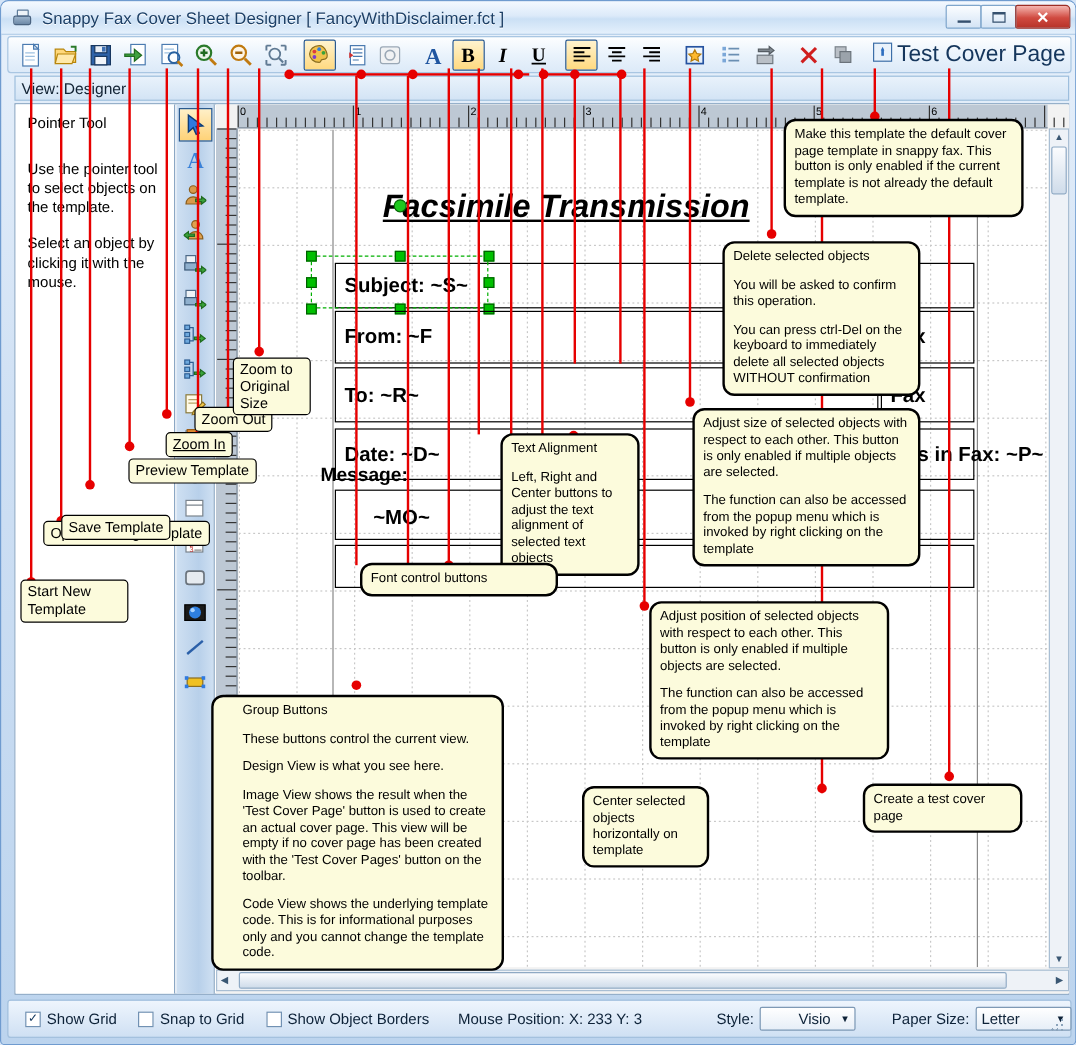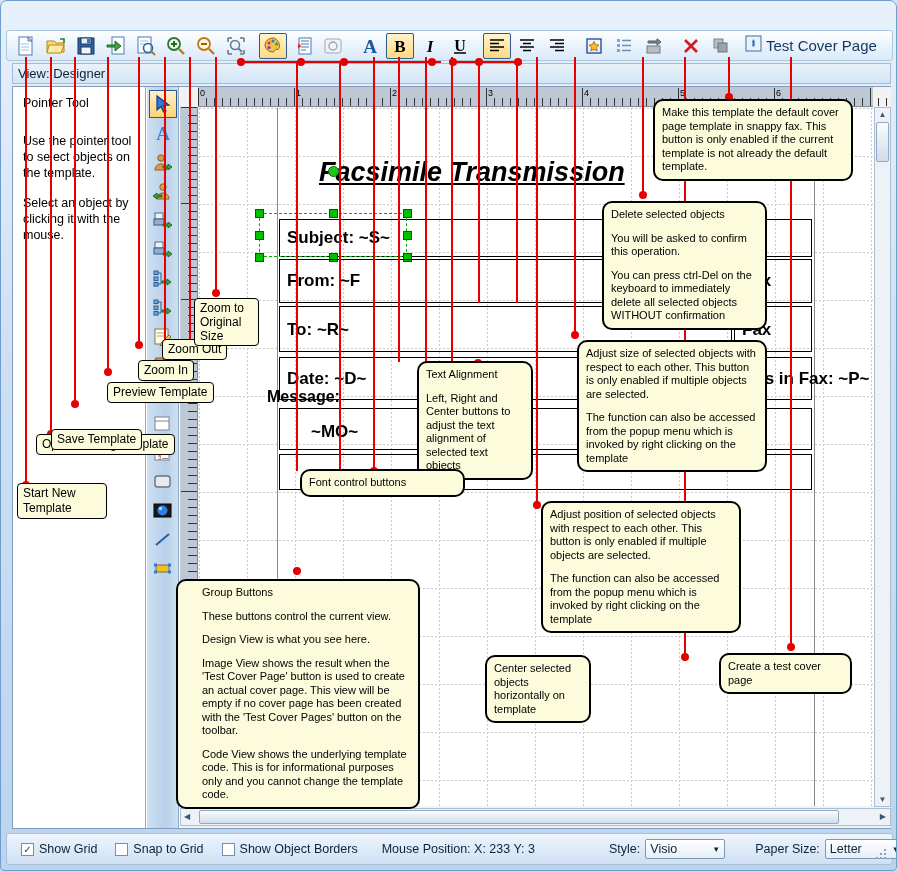--- a/index.html
+++ b/index.html
@@ -245,6 +245,22 @@
 
 <div id="app">
 
+  <div id="titlebar">
+    <div class="tb-icon">
+      <div class="printer-top"></div>
+        <div class="printer-body"></div>
+    </div>
+    <div id="title-text">Snappy Fax Cover Sheet Designer [ FancyWithDisclaimer.fct ]</div>
+    <div id="win-buttons">
+      <div class="win-btn">
+          <span class="minbox"></span>
+        </div>
+      <div class="win-btn">
+          <span class="maxbox"></span>
+        </div>
+      <div class="win-btn close">✕</div>
+    </div>
+  </div>
 
   <div id="toolbar">
     <div class="tbtn">

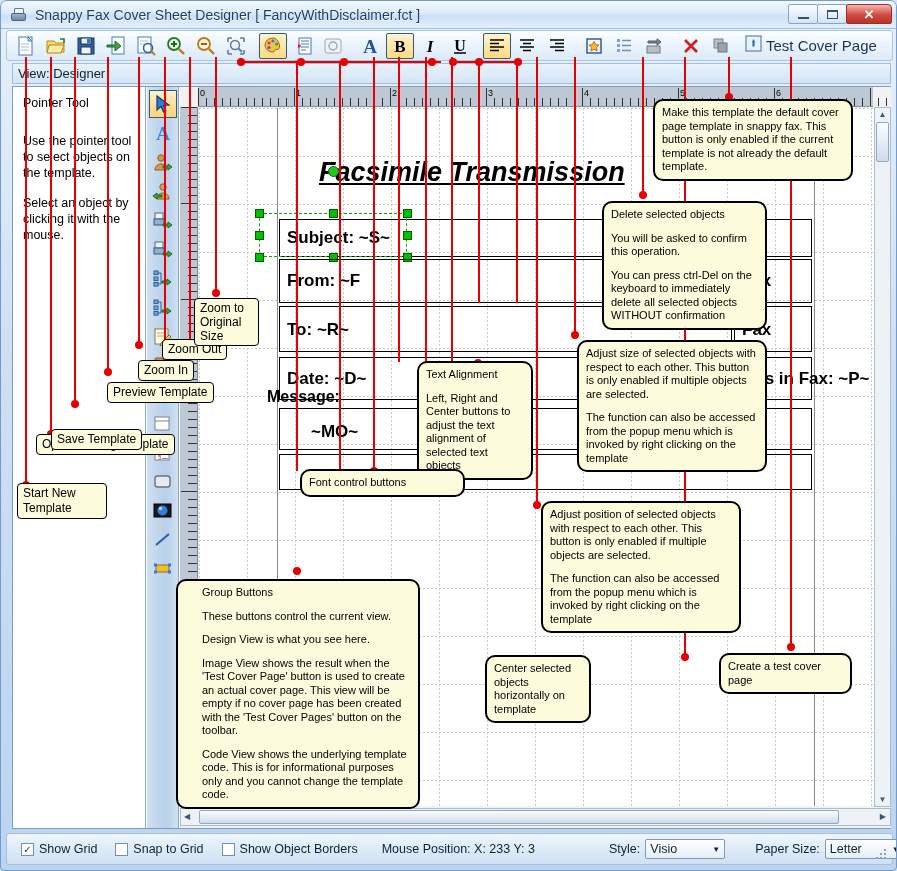--- a/index.html
+++ b/index.html
@@ -81,7 +81,7 @@
   }
   .tbsep { width:7px; }
   .tbtn svg { display:block; }
-  .tb-label { font-size:15px; color:#15365c; margin-left:4px; white-space:nowrap;}
+  .tb-label { font-size:19px; color:#15365c; margin-left:4px; white-space:nowrap;}
   #testcover { display:flex; align-items:center; margin-left:2px; }
 
   

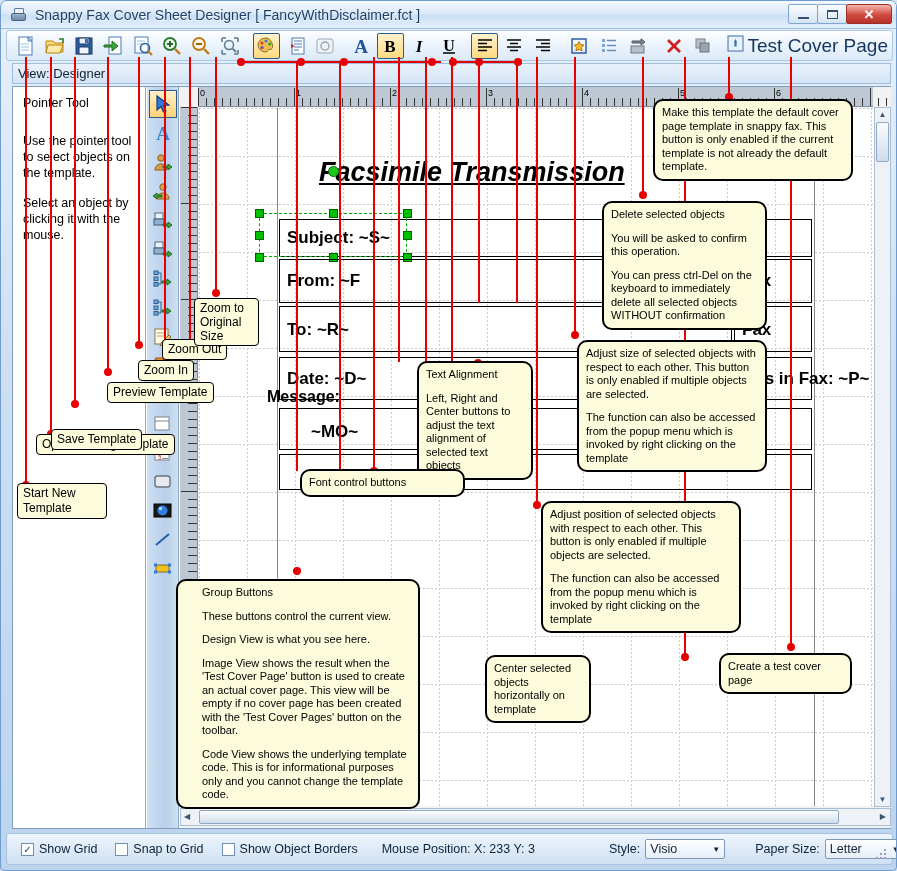--- a/index.html
+++ b/index.html
@@ -958,7 +958,7 @@
     <div class="callout plain" style="left:106px; top:381px;">
       <span>Preview Template</span>
     </div>
-    <div class="callout plain" style="left:137px; top:359px;">
+    <div class="callout plain" style="left:137px; top:359px;text-decoration:underline;">
       <span>Zoom In</span>
     </div>
     <div class="callout plain" style="left:161px; top:338px;">

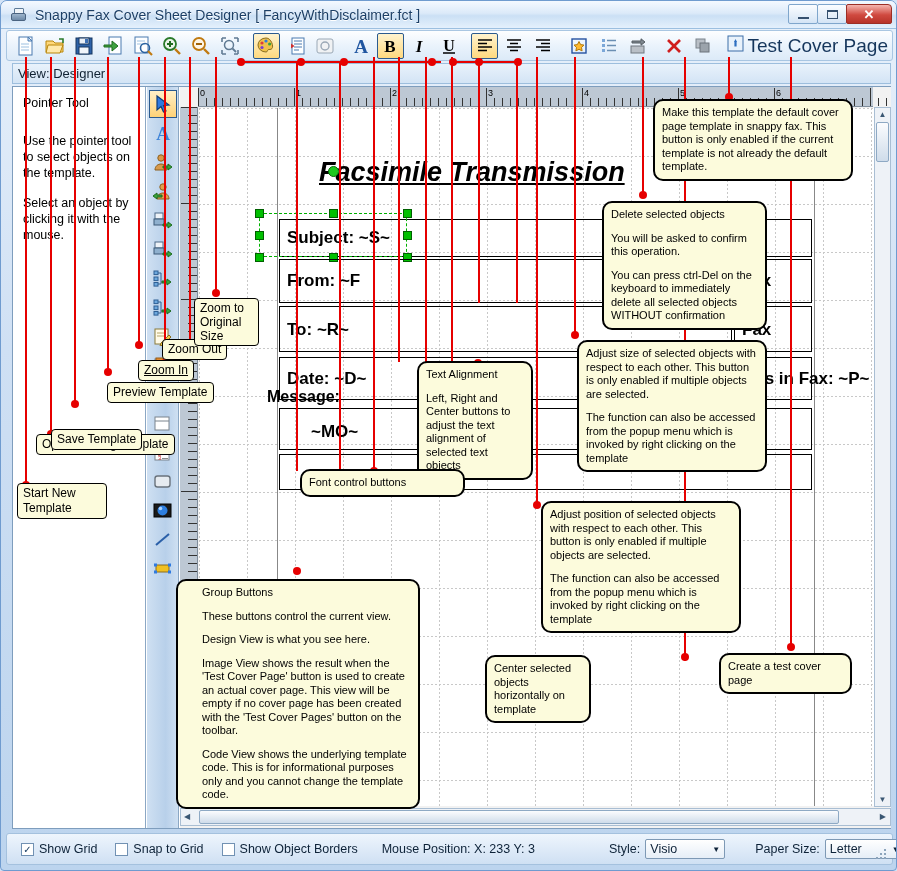--- a/index.html
+++ b/index.html
@@ -875,7 +875,7 @@
       <span>Show Object Borders</span>
     </div>
     <div class="sb-item" style="margin-left:6px;">Mouse Position: X: 233 Y: 3</div>
-    <div class="sb-item" style="margin-left:56px;">
+    <div class="sb-item" style="margin-left:44px;text-align:right;">
       <span>Style:</span>
       <span class="combo">
         <span class="cval">Visio</span>

